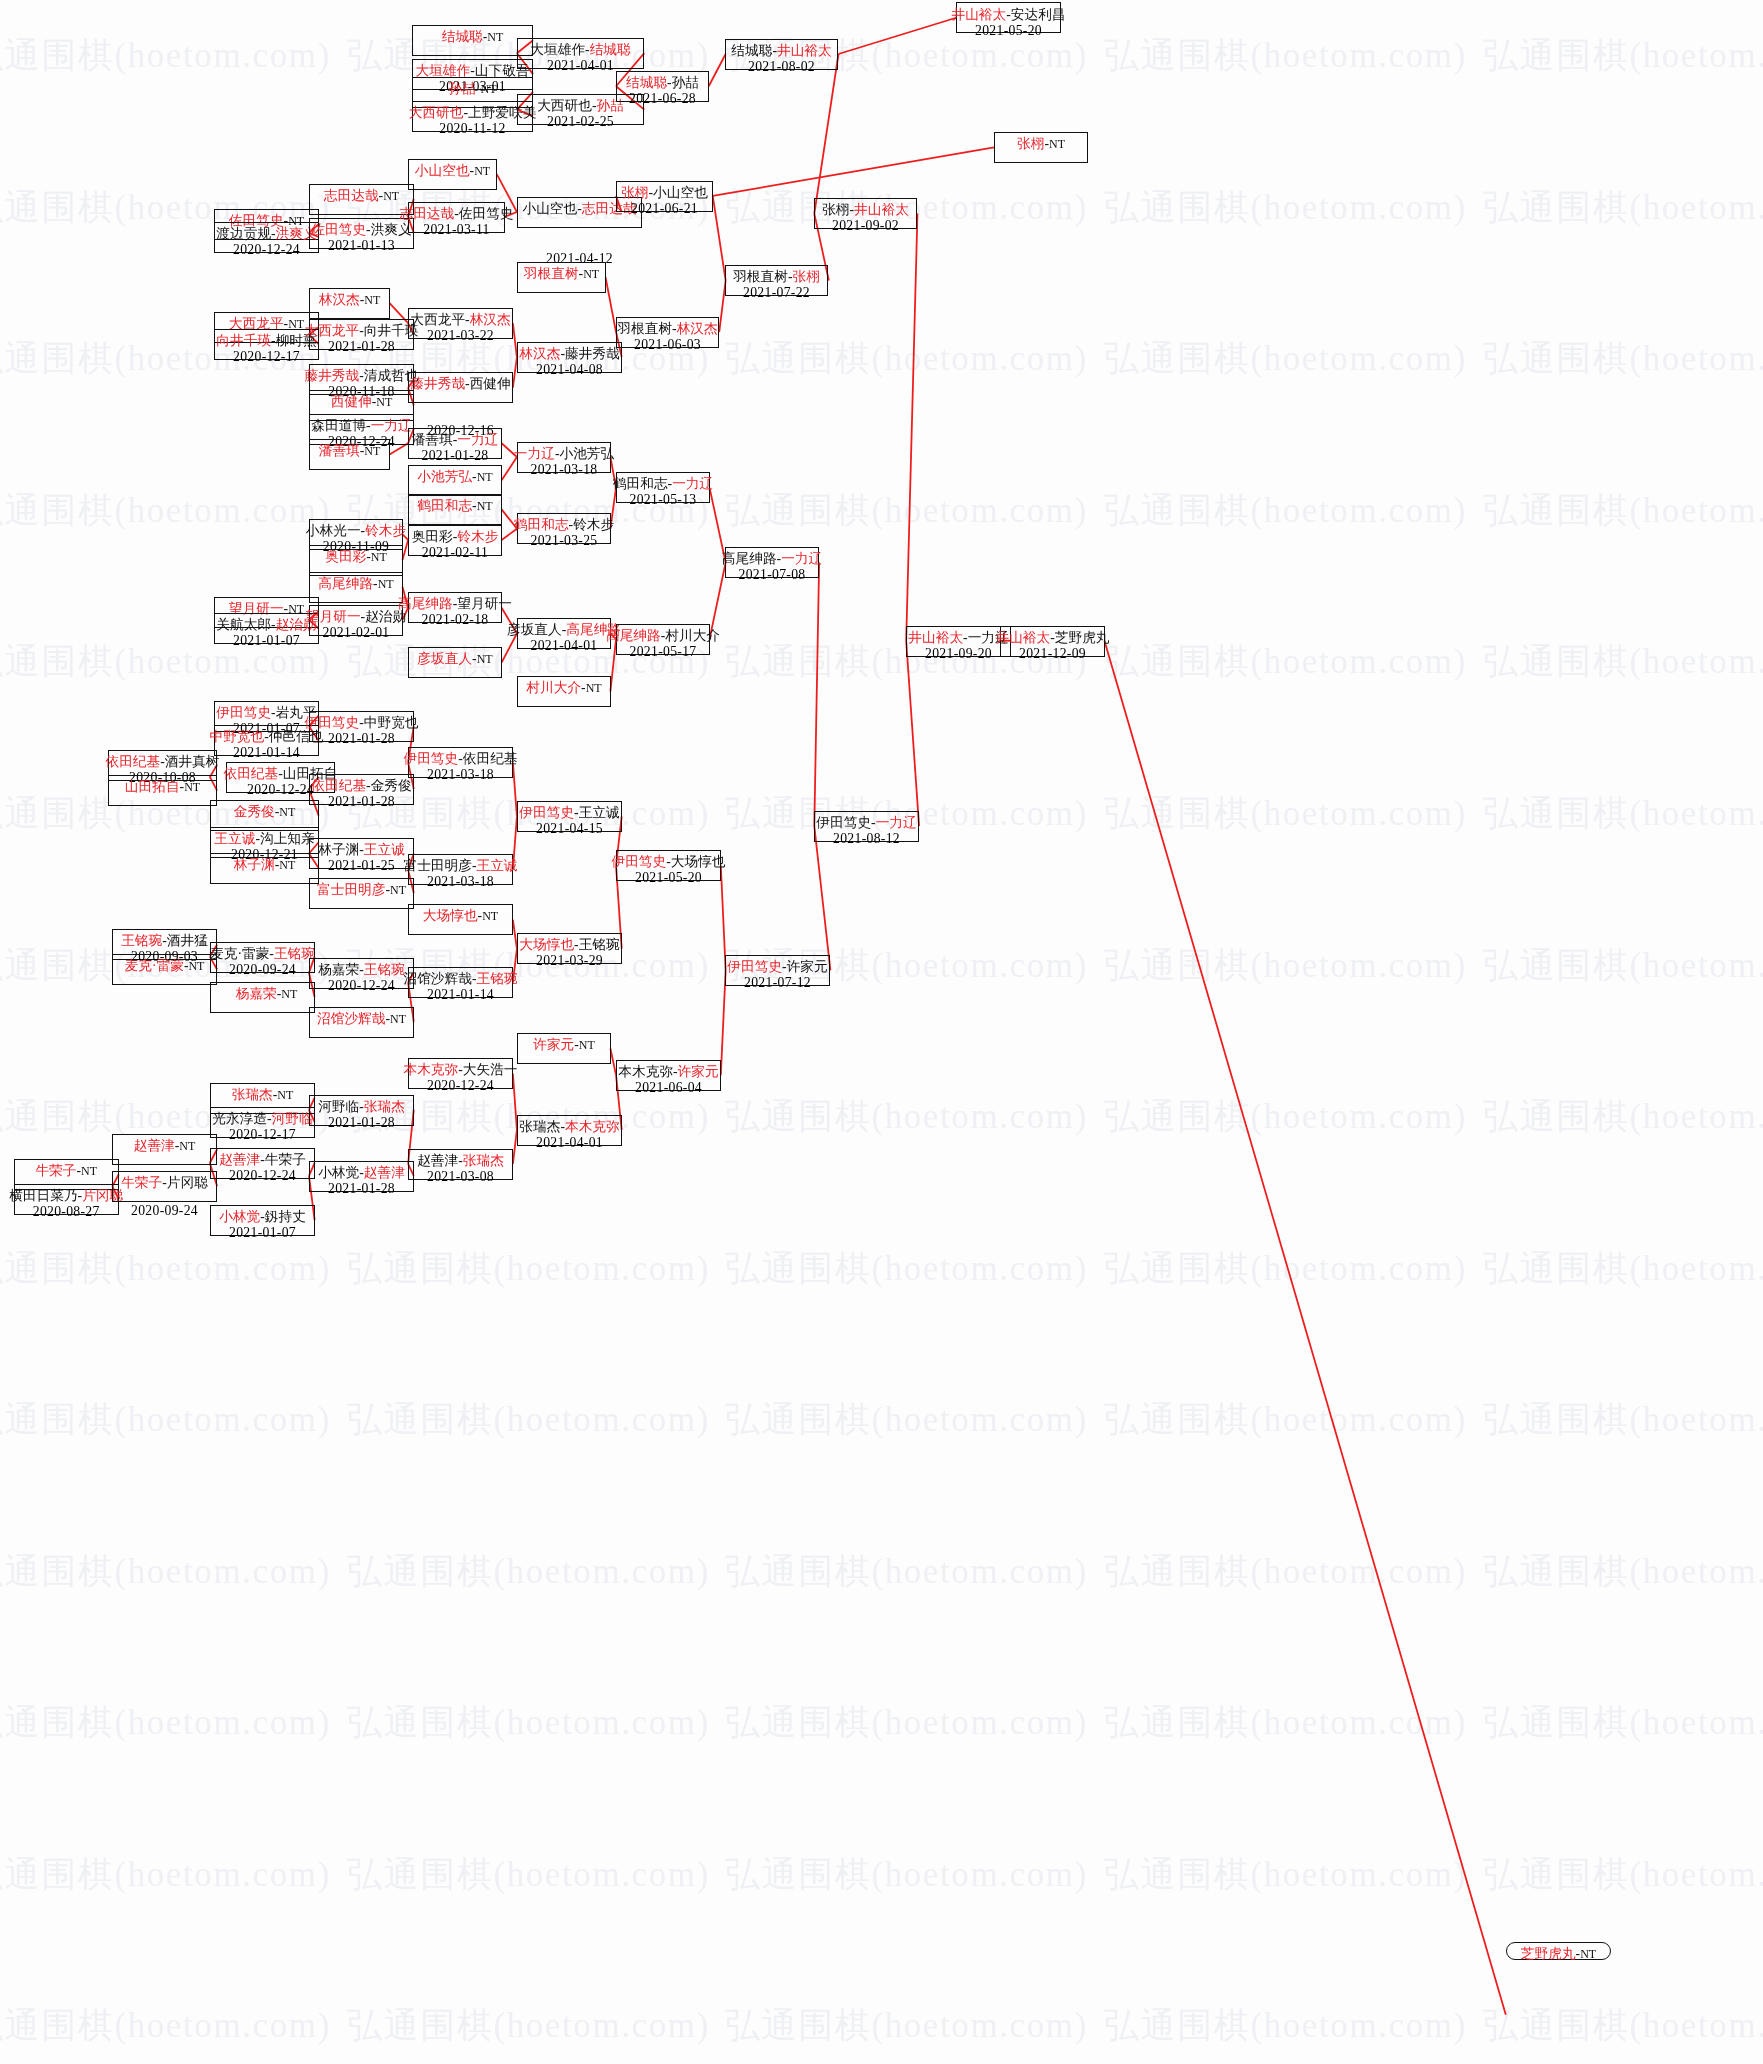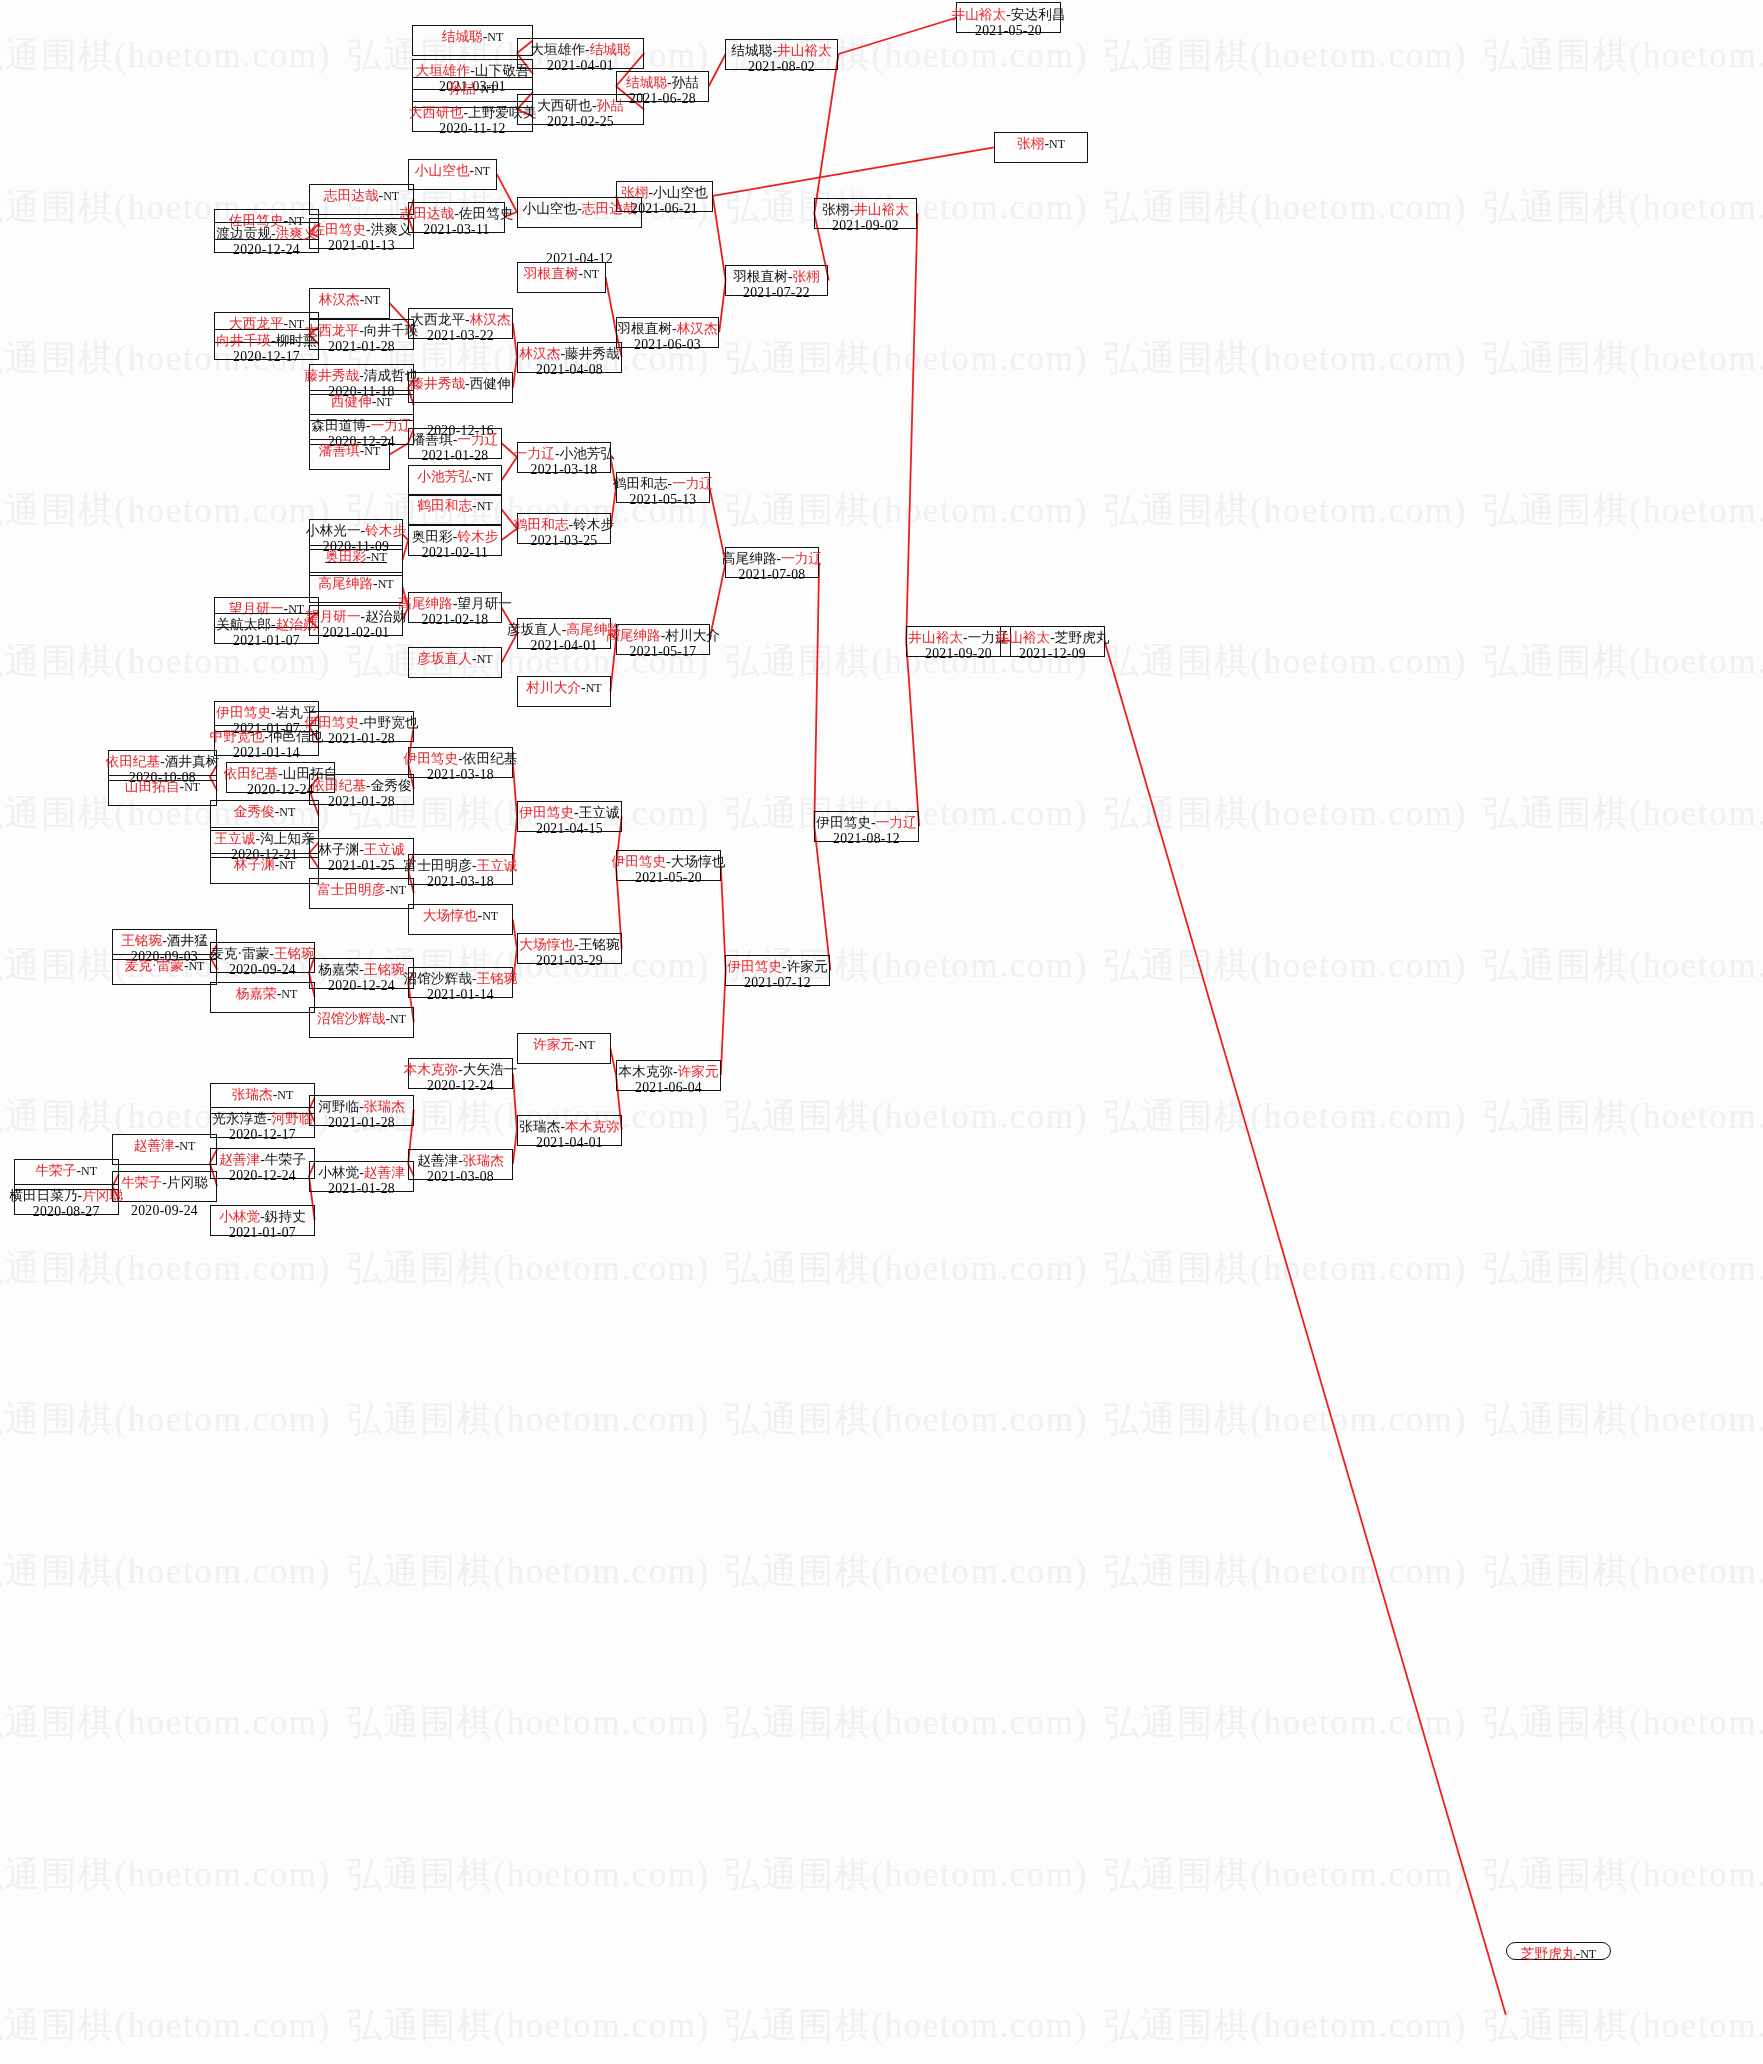--- a/index.html
+++ b/index.html
@@ -376,7 +376,7 @@
         <div class="ln1"><span class="lose">小林光一</span><span class="sep">-</span><span class="win">铃木步</span></div>
         <div class="ln2">2020-11-09</div>
       </div>
-      <div class="node" style="left: 309px; top: 545px; width: 94px; height: 31px; text-decoration: underline;">
+      <div class="node" style="left: 309px; top: 545px; width: 94px; height: 31px;">
         <div class="ln1"><span class="win">奥田彩</span><span class="sep">-</span><span class="nt">NT</span></div>
       </div>
       <div class="node" style="left: 408px; top: 525px; width: 94px; height: 31px;">

